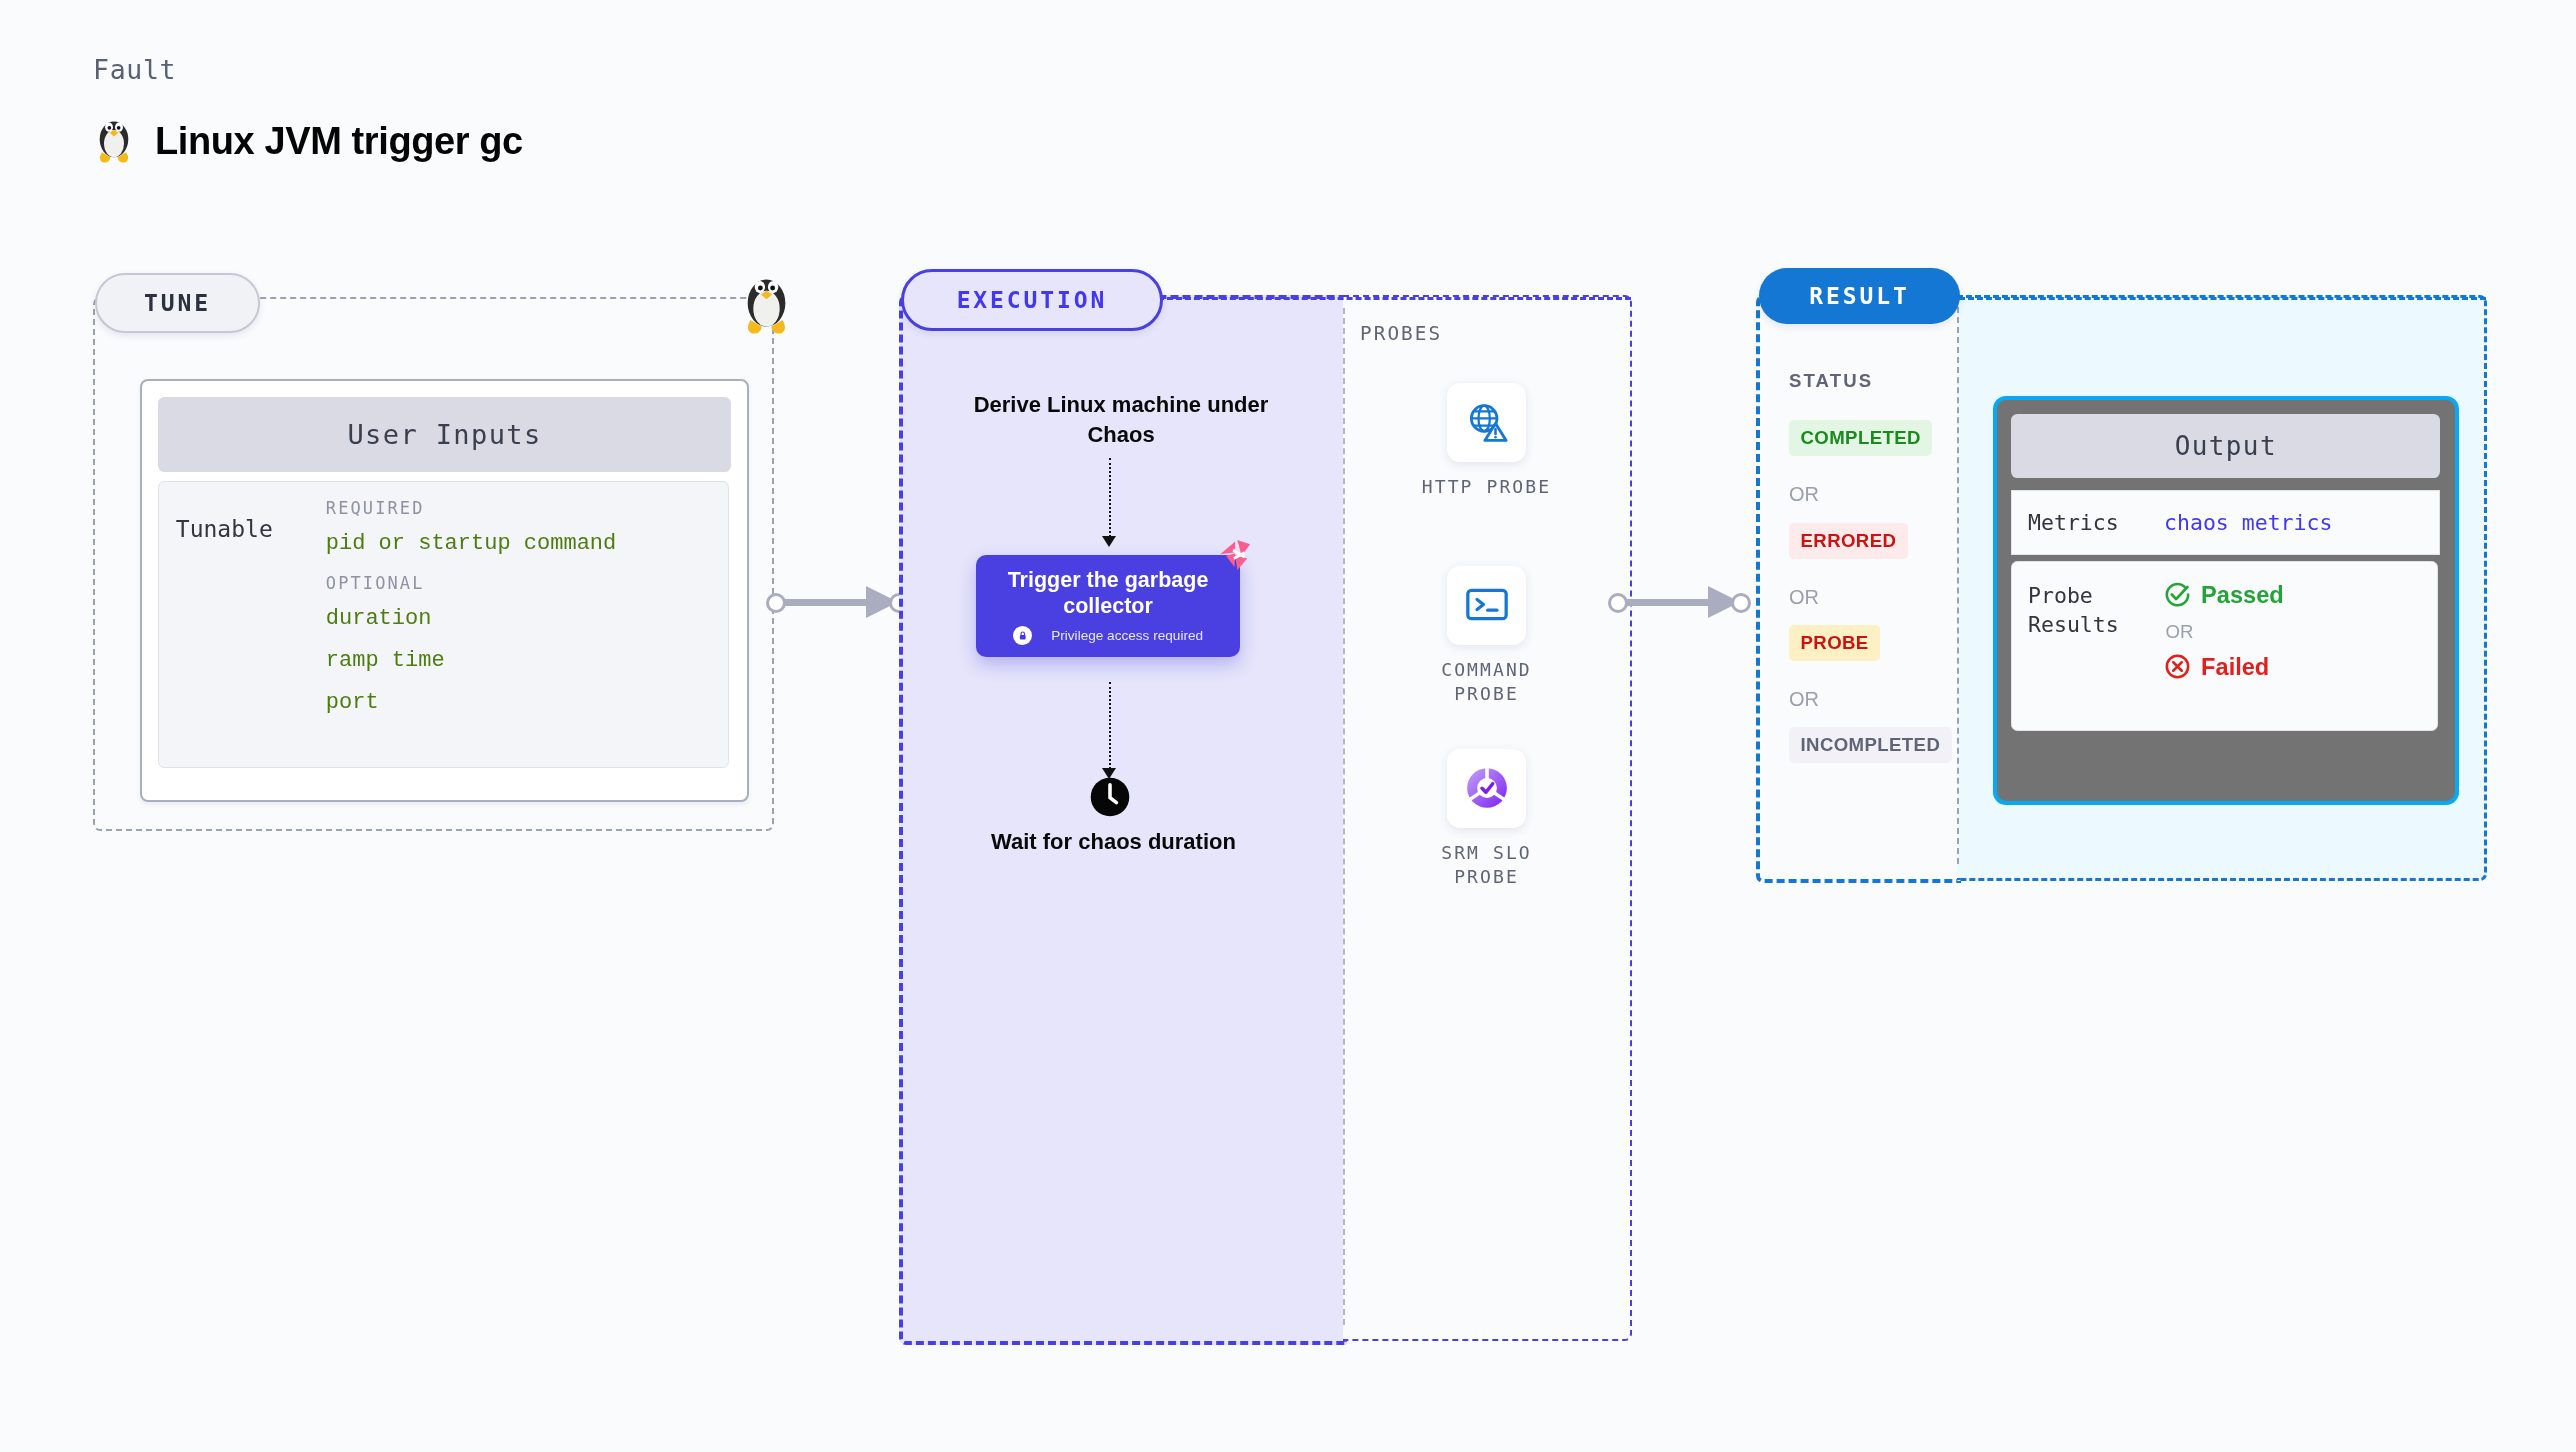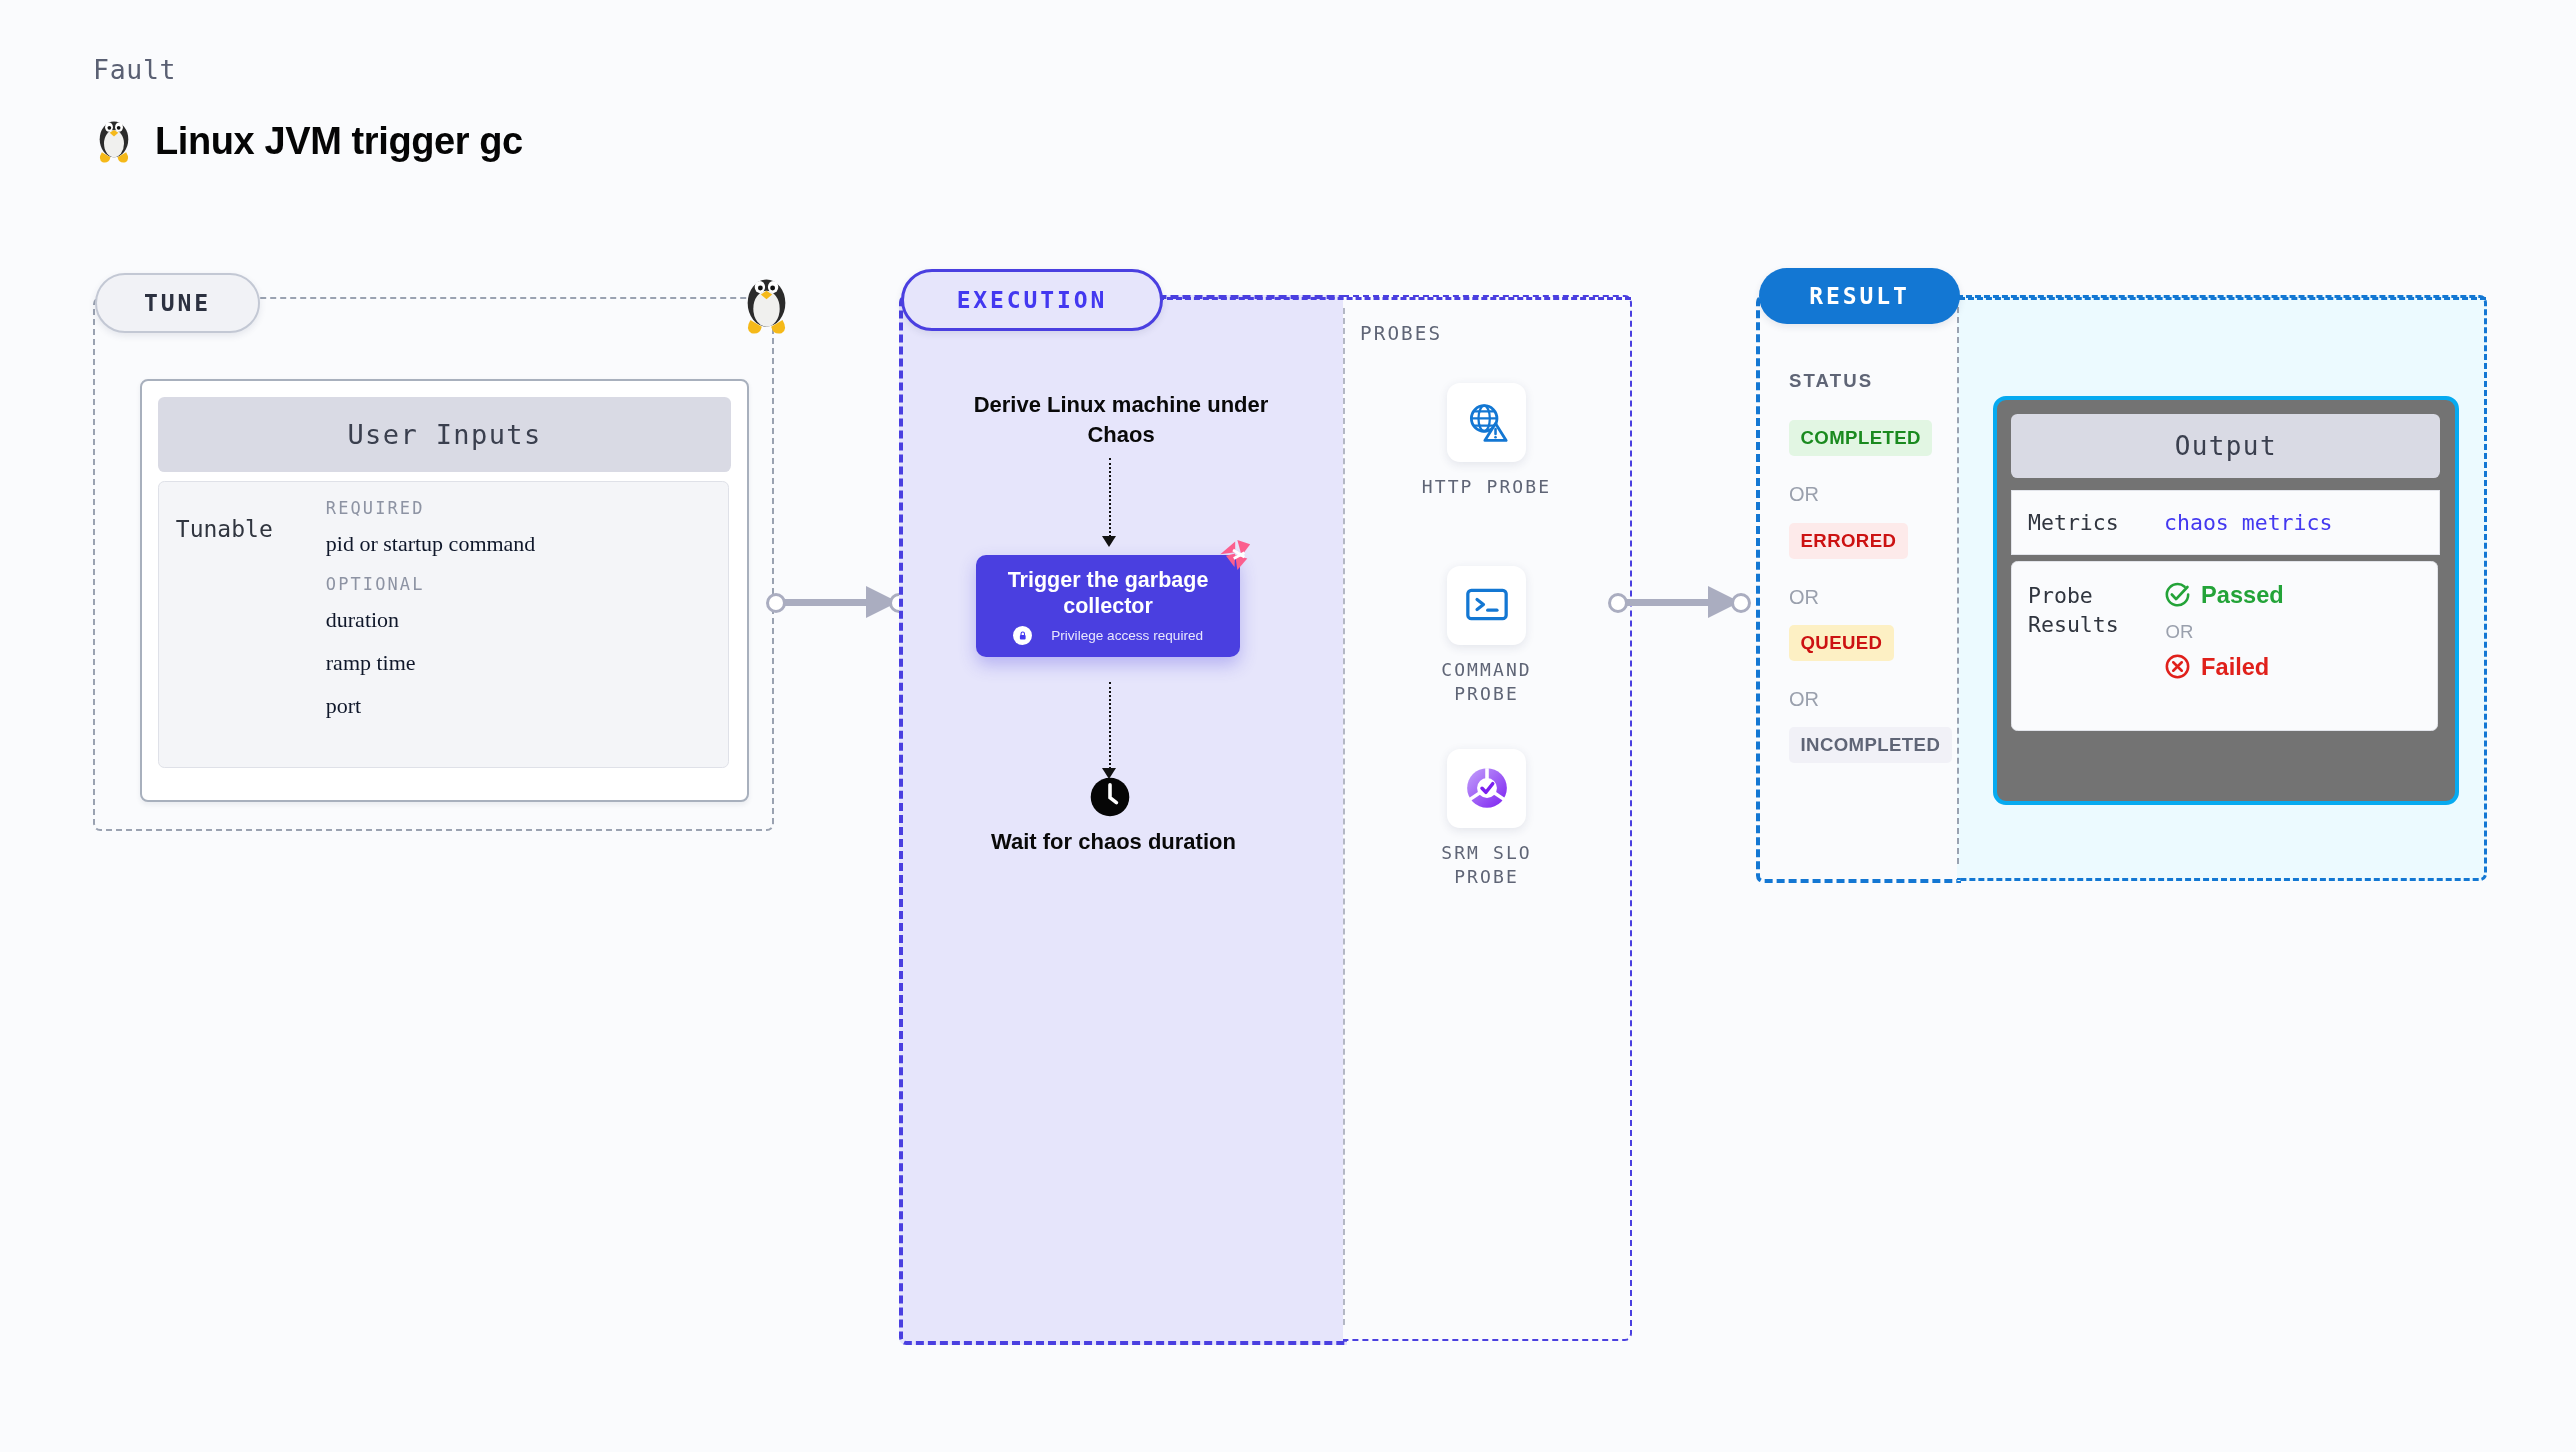--- a/index.html
+++ b/index.html
@@ -72,8 +72,8 @@
     font-size:17px;color:#8d93a3;letter-spacing:2.1px;margin-bottom:5.7px;
   }
   .tunable-item{
-    font-family:Liberation Serif, serif;
-    font-size:22px;color:#0f172a;margin:13px 0 17px 0;
+    font-family:Liberation Mono, monospace;
+    font-size:22px;color:#4d7c0f;margin:13px 0 17px 0;
   }
   #tune-penguin{left:738px;top:271px;width:57px;height:66px;z-index:7;}
 

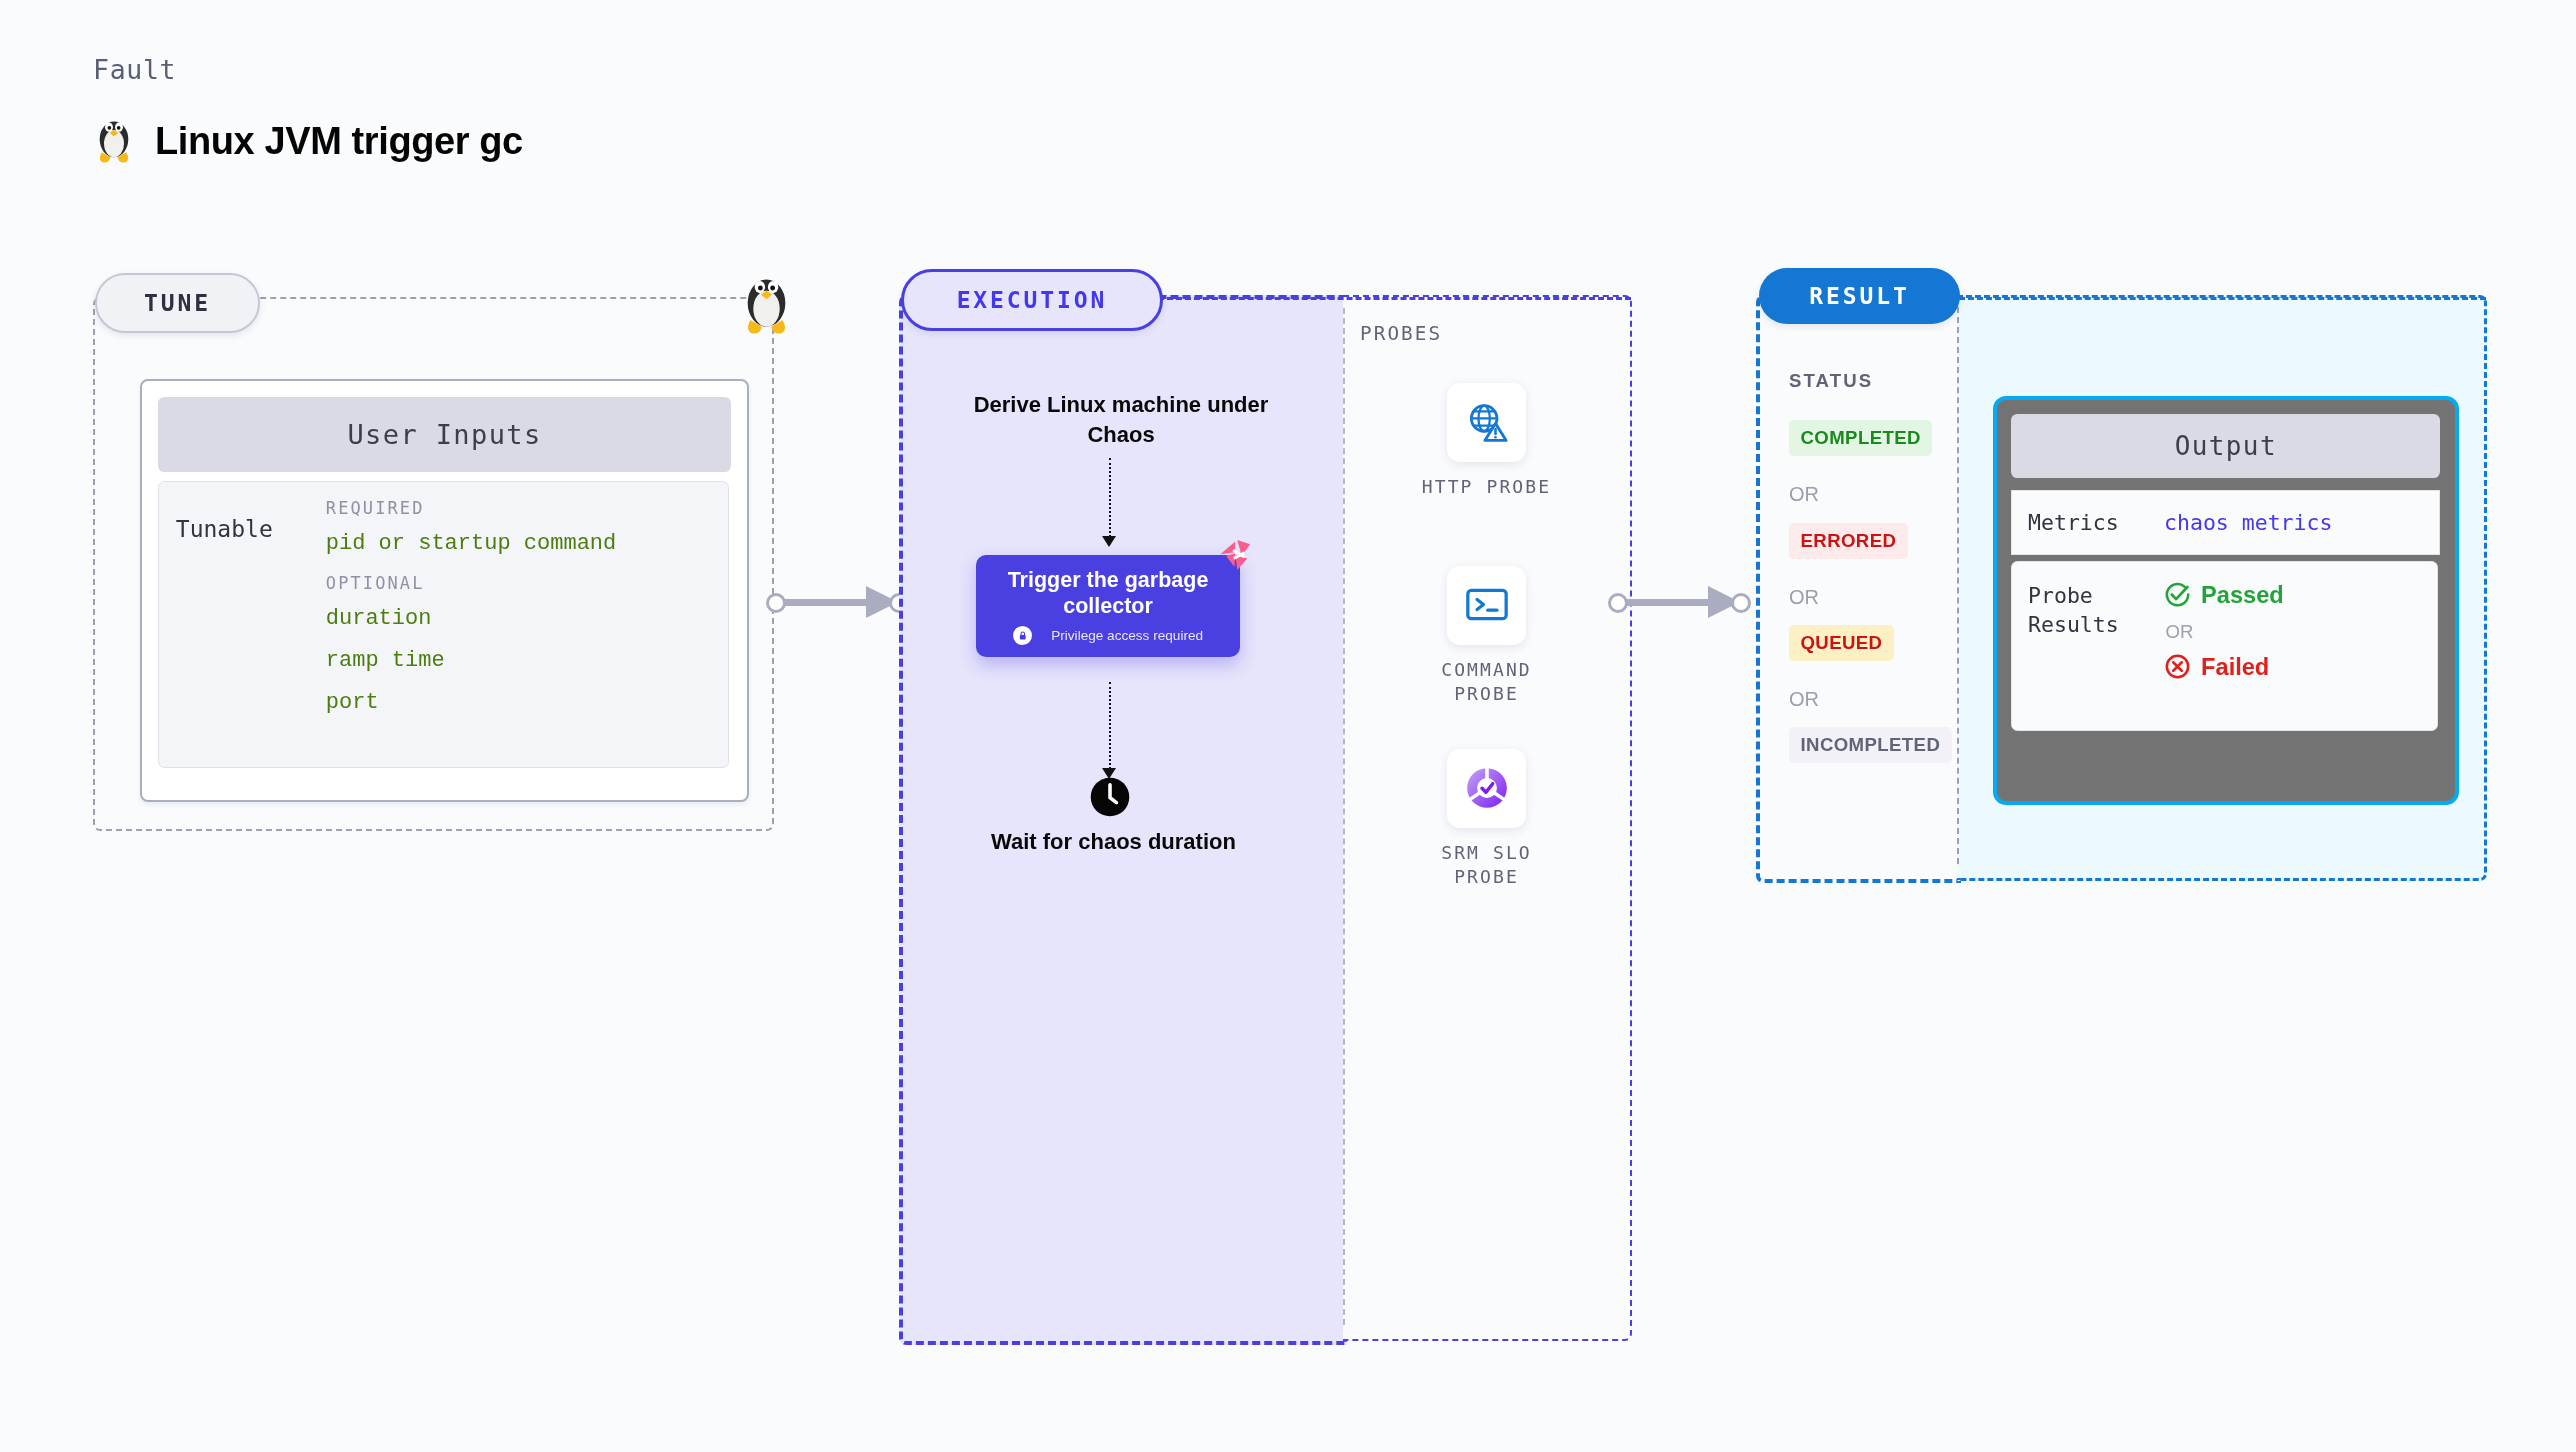--- a/index.html
+++ b/index.html
@@ -433,7 +433,7 @@
 <div class="status-or" id="status-or-0">OR</div>
 <div class="status-badge" id="status-1" style="background:#fdeaea;color:#cc1212;">ERRORED</div>
 <div class="status-or" id="status-or-1">OR</div>
-<div class="status-badge" id="status-2" style="background:#fdf0c4;color:#cc1212;">QUEUED</div>
+<div class="status-badge" id="status-2" style="background:#fdf0c4;color:#cc1212;">PROBE</div>
 <div class="status-or" id="status-or-2">OR</div>
 <div class="status-badge" id="status-3" style="background:#f1f1f7;color:#5f6576;">INCOMPLETED</div>
 

